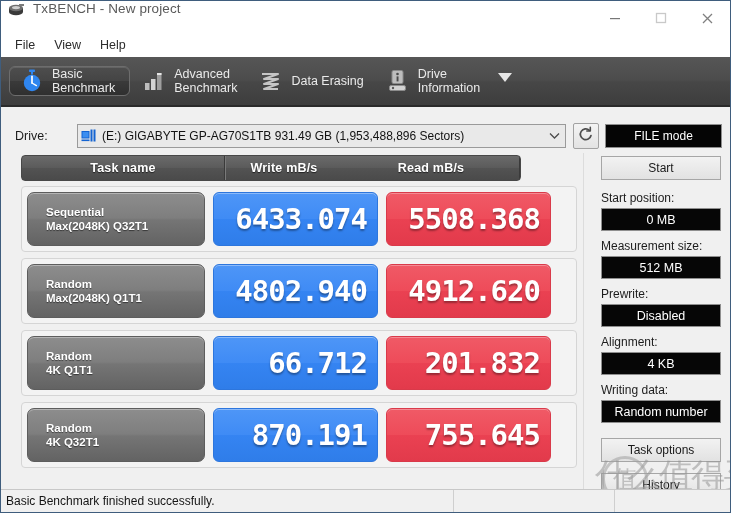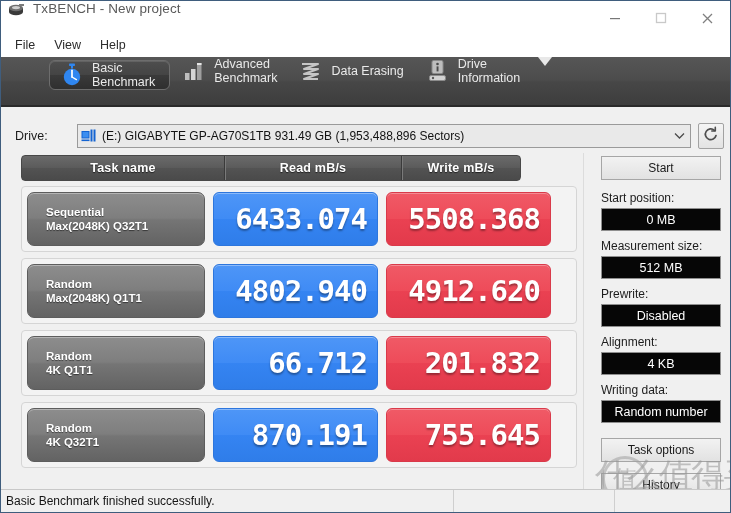--- a/index.html
+++ b/index.html
@@ -71,10 +71,9 @@
     height: 48px;
     background: linear-gradient(to bottom, #565656 0%, #4c4c4c 48%, #474747 52%, #3d3d3d 100%);
     display: flex;
-    align-items: flex-start;
+    align-items: center;
     border-bottom: 2px solid #2a2a2a;
     position: relative;
-    padding-left: 40px;
   }
   .tab {
     display: flex;

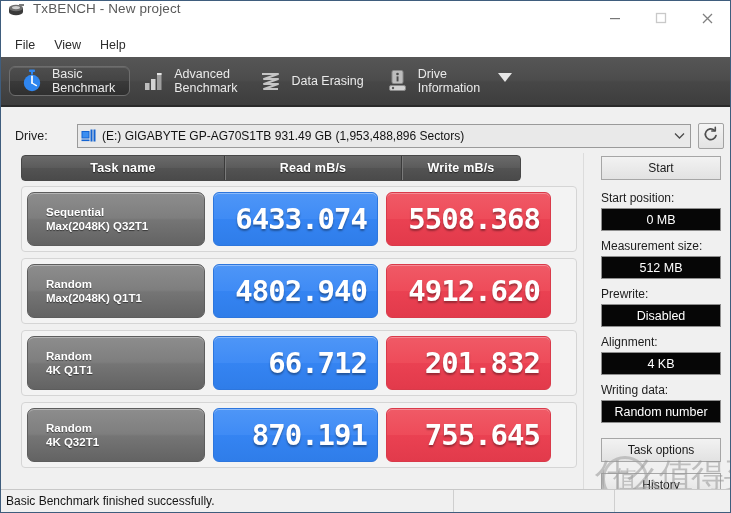--- a/index.html
+++ b/index.html
@@ -505,6 +505,7 @@
         </span>
       </div>
 
+      <div class="file-mode-btn">FILE mode</div>
     </div>
 
     <div class="main">

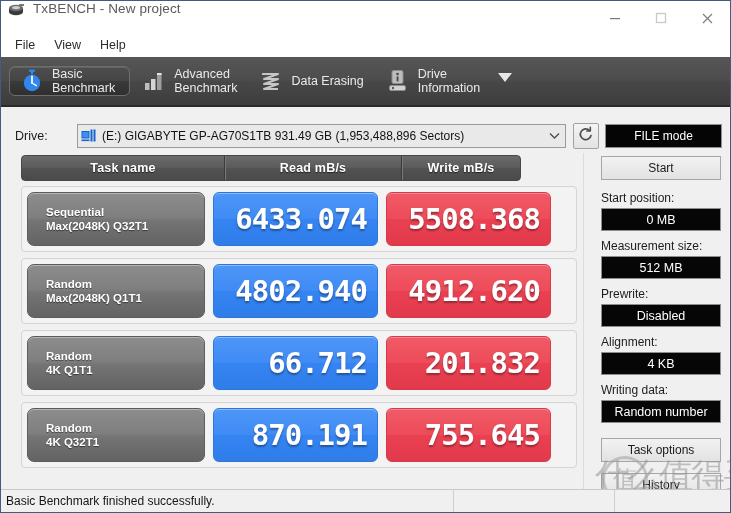--- a/index.html
+++ b/index.html
@@ -514,8 +514,8 @@
 
         <div class="tbl-header">
           <div class="th name">Task name</div>
+          <div class="th write">Write mB/s</div>
           <div class="th read">Read mB/s</div>
-          <div class="th write">Write mB/s</div>
         </div>
 
         <div class="rows">

